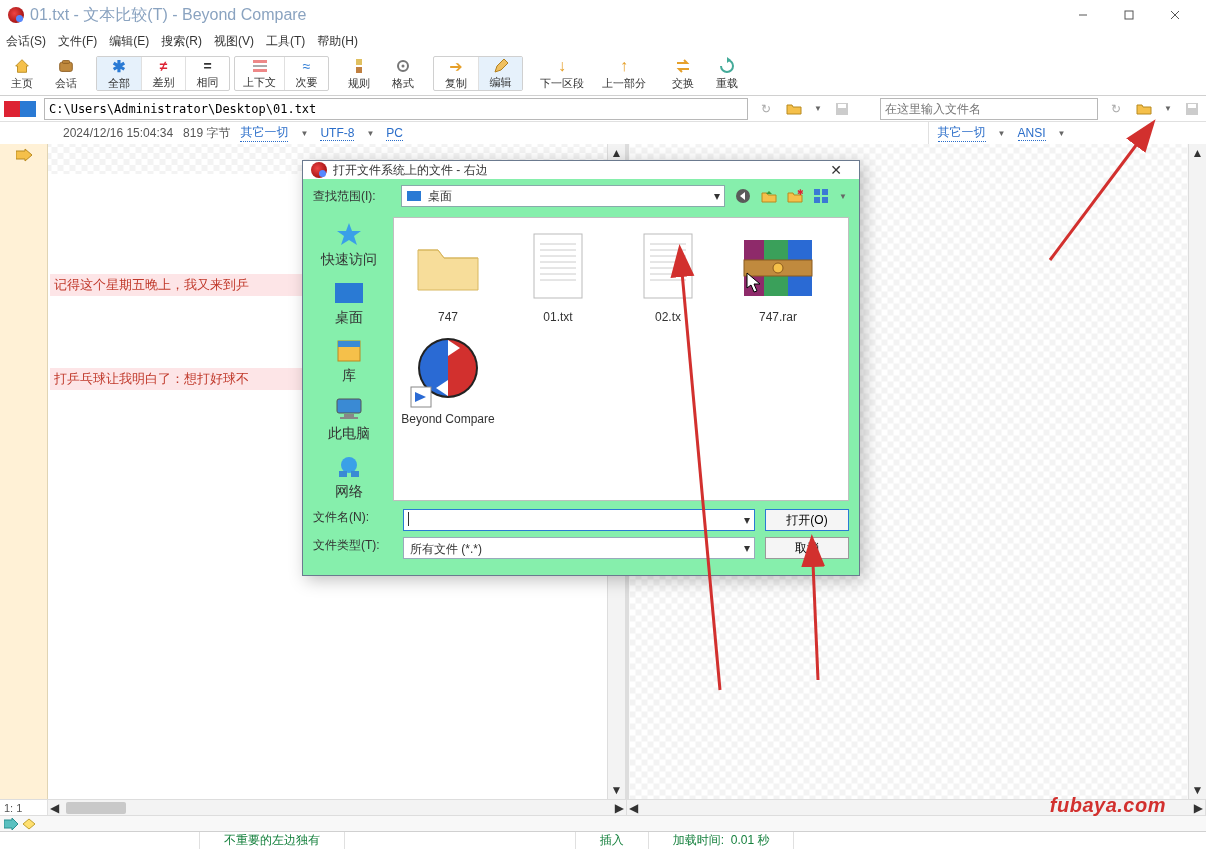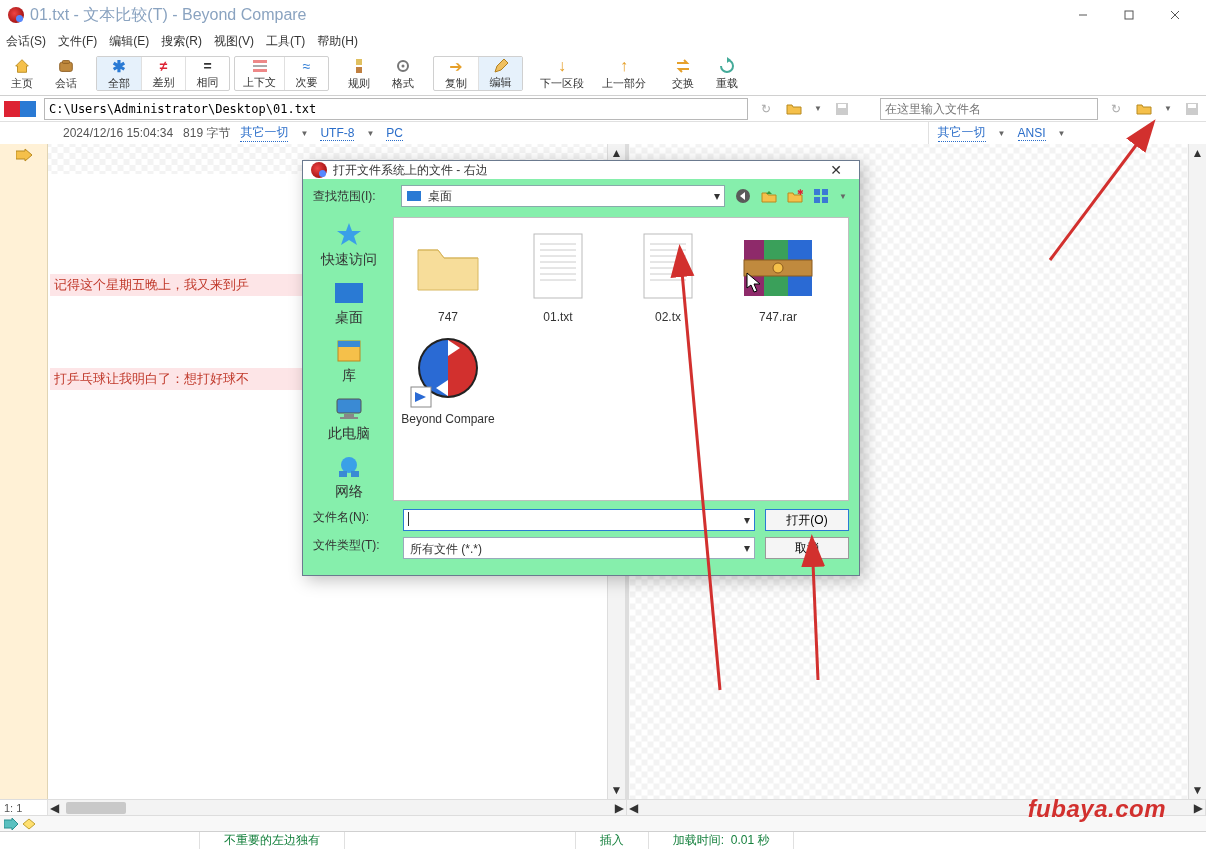--- a/index.html
+++ b/index.html
@@ -96,7 +96,7 @@
   .dlg-bottom .btn.primary { border-color:#2a7ad4; }
 
   
-  .watermark { position:absolute; right: 40px; bottom: 26px; font-size: 24px; font-weight: bold; color:#d2302e; font-style: italic; letter-spacing: 0.5px;}
+  .watermark { position:absolute; right: 40px; bottom: 32px; font-size: 20px; font-weight: bold; color:#d2302e; font-style: italic; letter-spacing: 0.5px;}
 
   
   .arrow-overlay { position:absolute; left:0; top:0; width:1206px; height:849px; pointer-events:none;}

